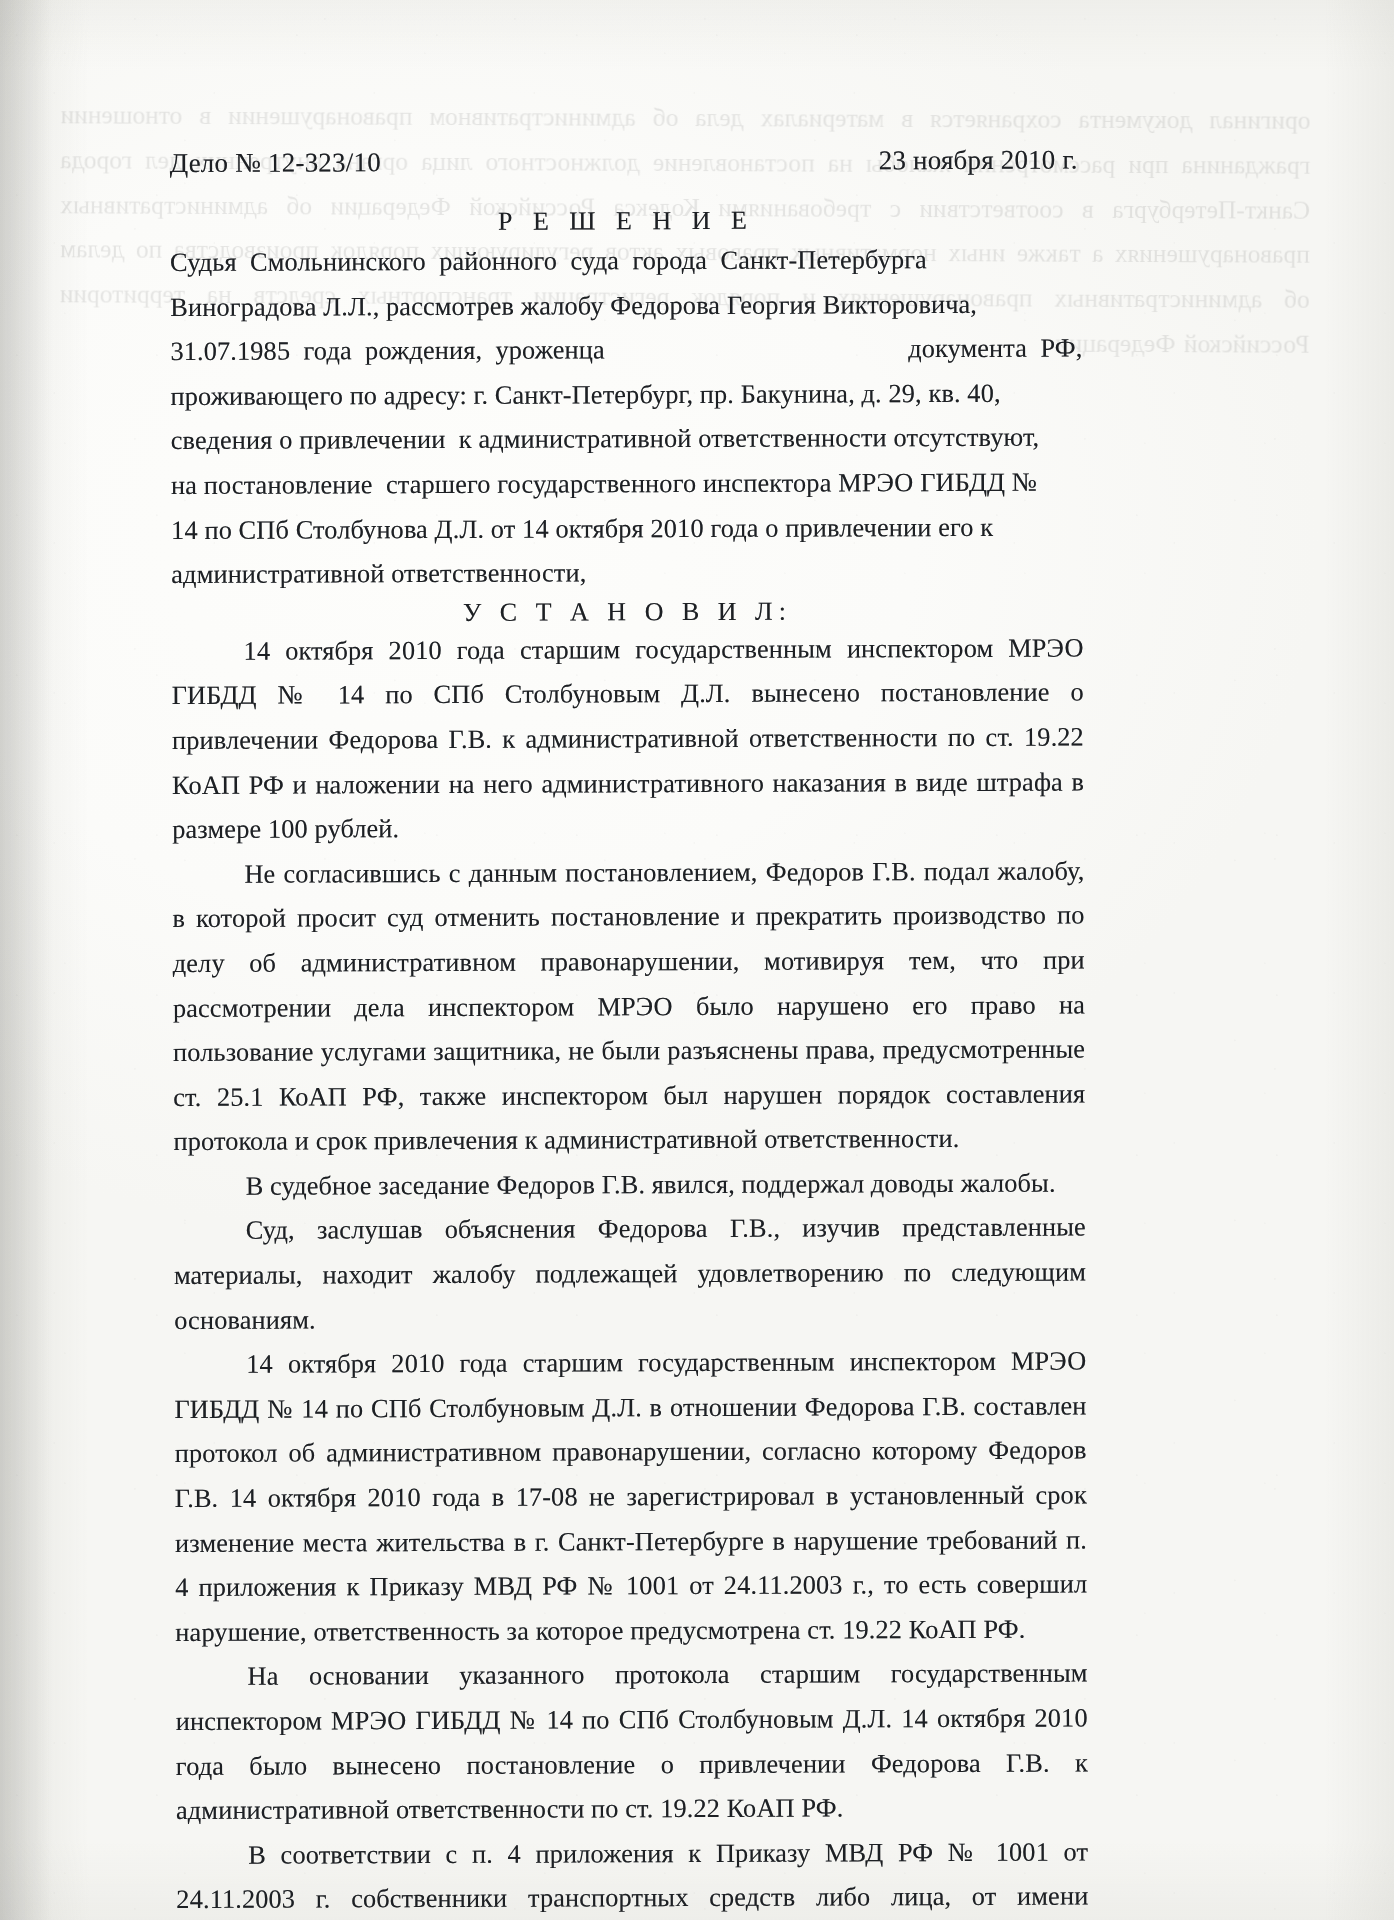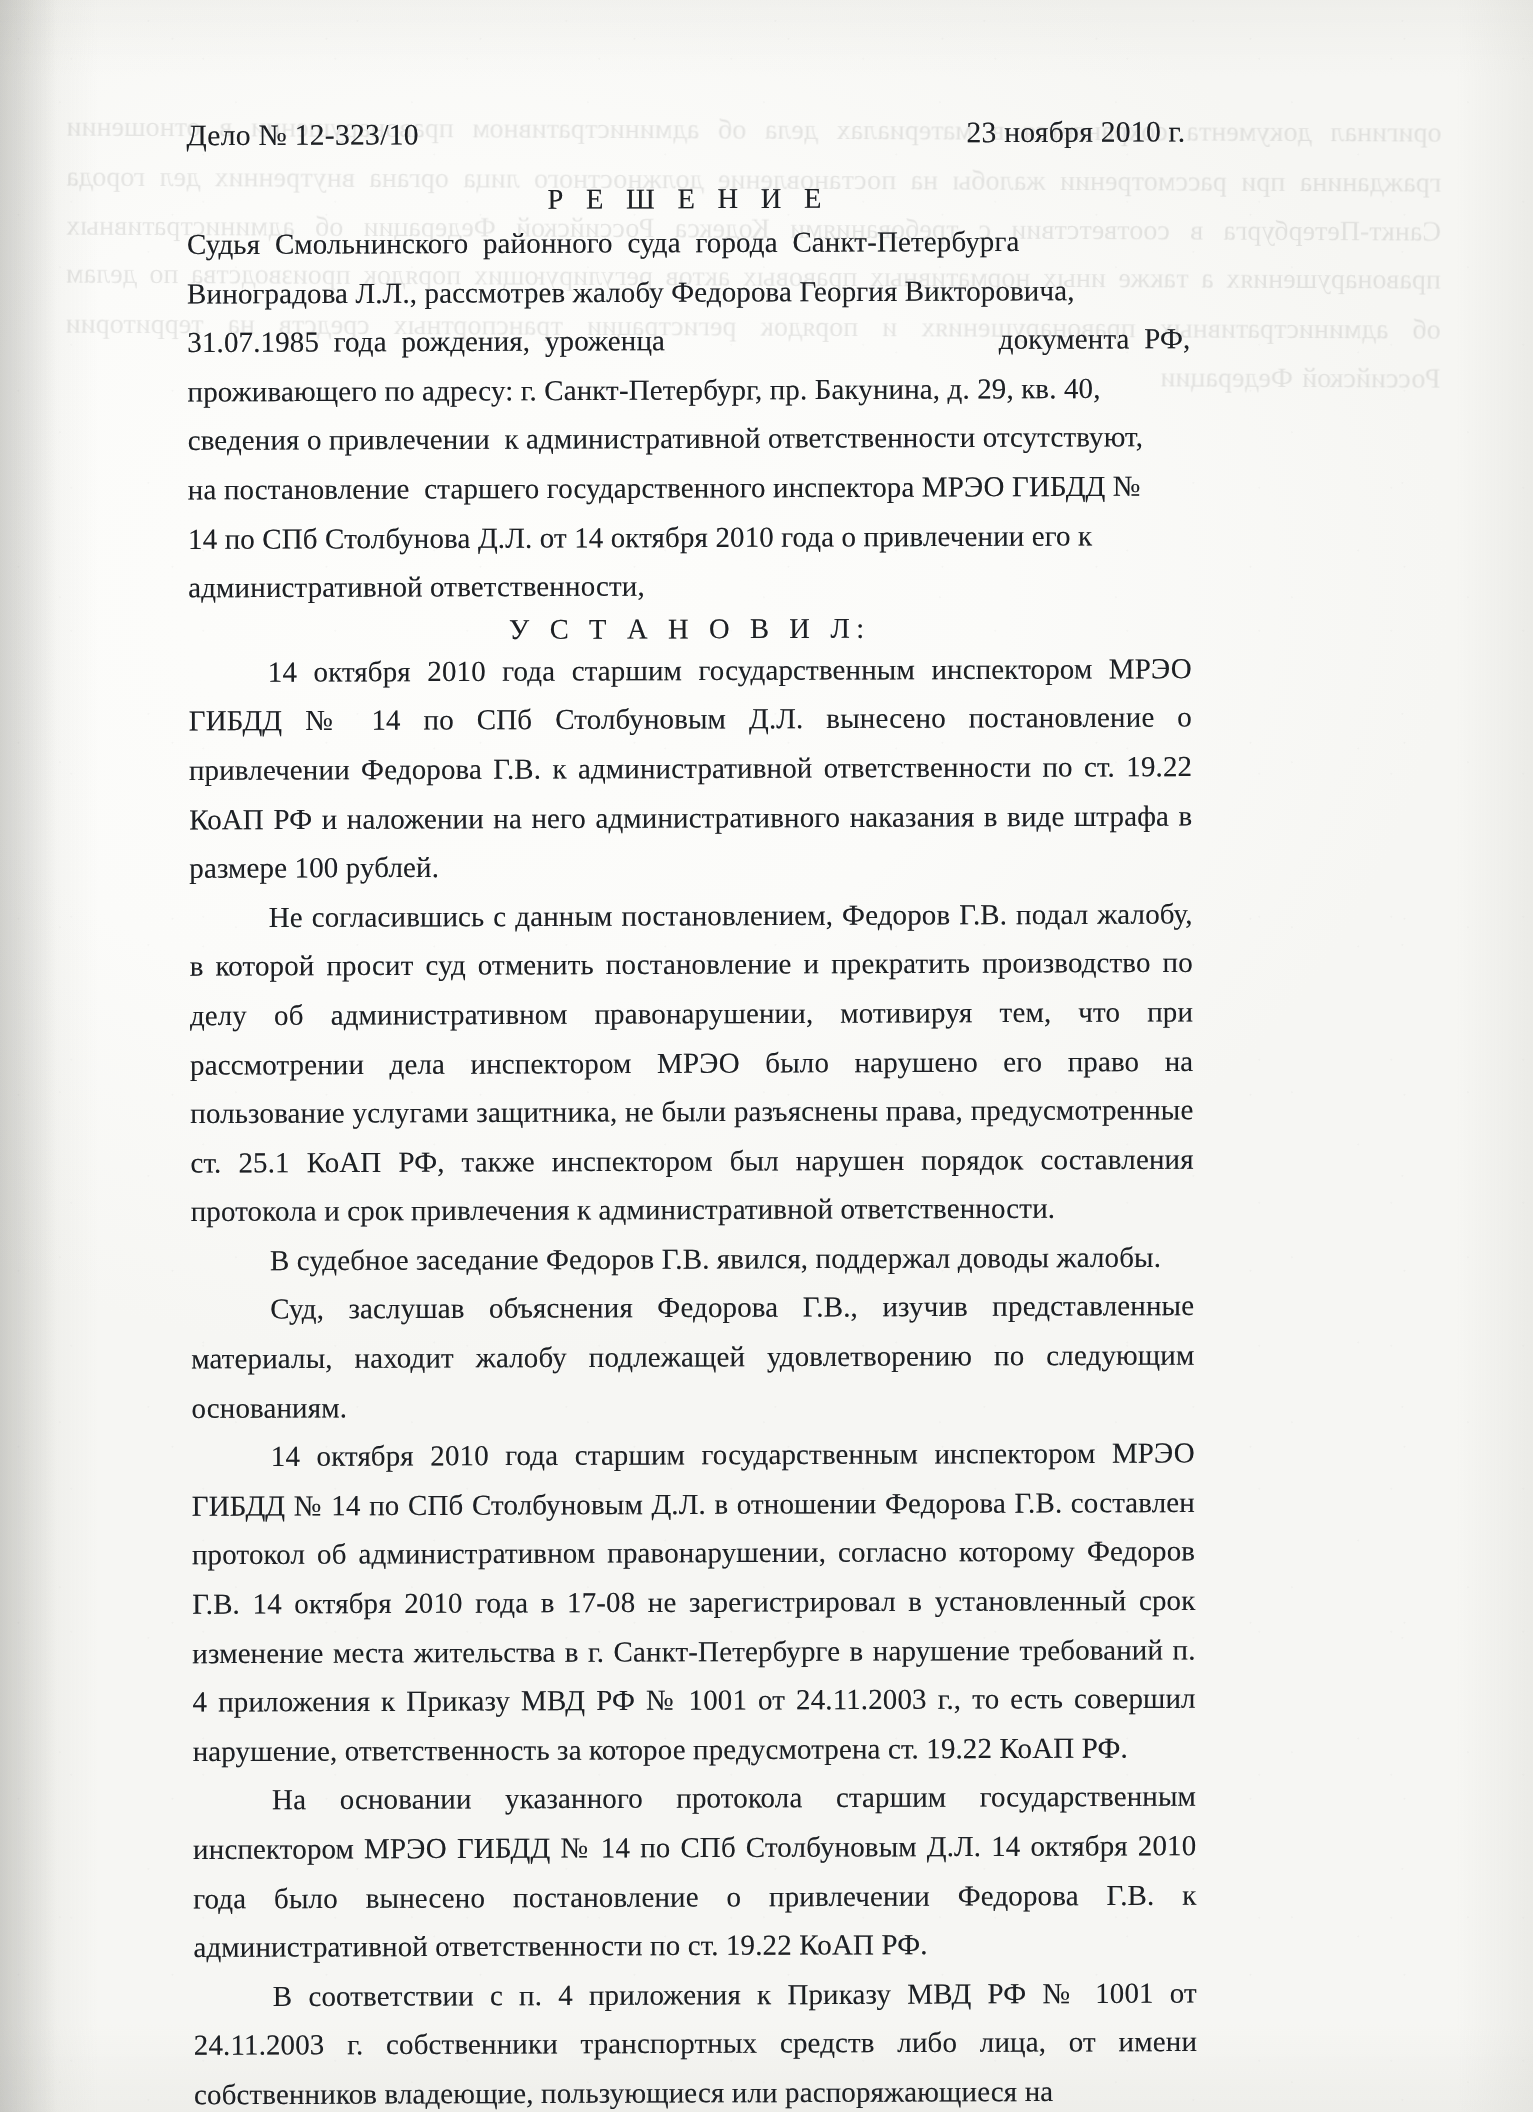--- a/index.html
+++ b/index.html
@@ -88,7 +88,7 @@
     letter-spacing: 0.2px;
   }
   .case-no { white-space: nowrap; }
-  .doc-date { white-space: nowrap; padding-right: 4px; }
+  .doc-date { white-space: nowrap; padding-right: 4px; margin-top: 40px; }
 
   .title {
     text-align: center;

